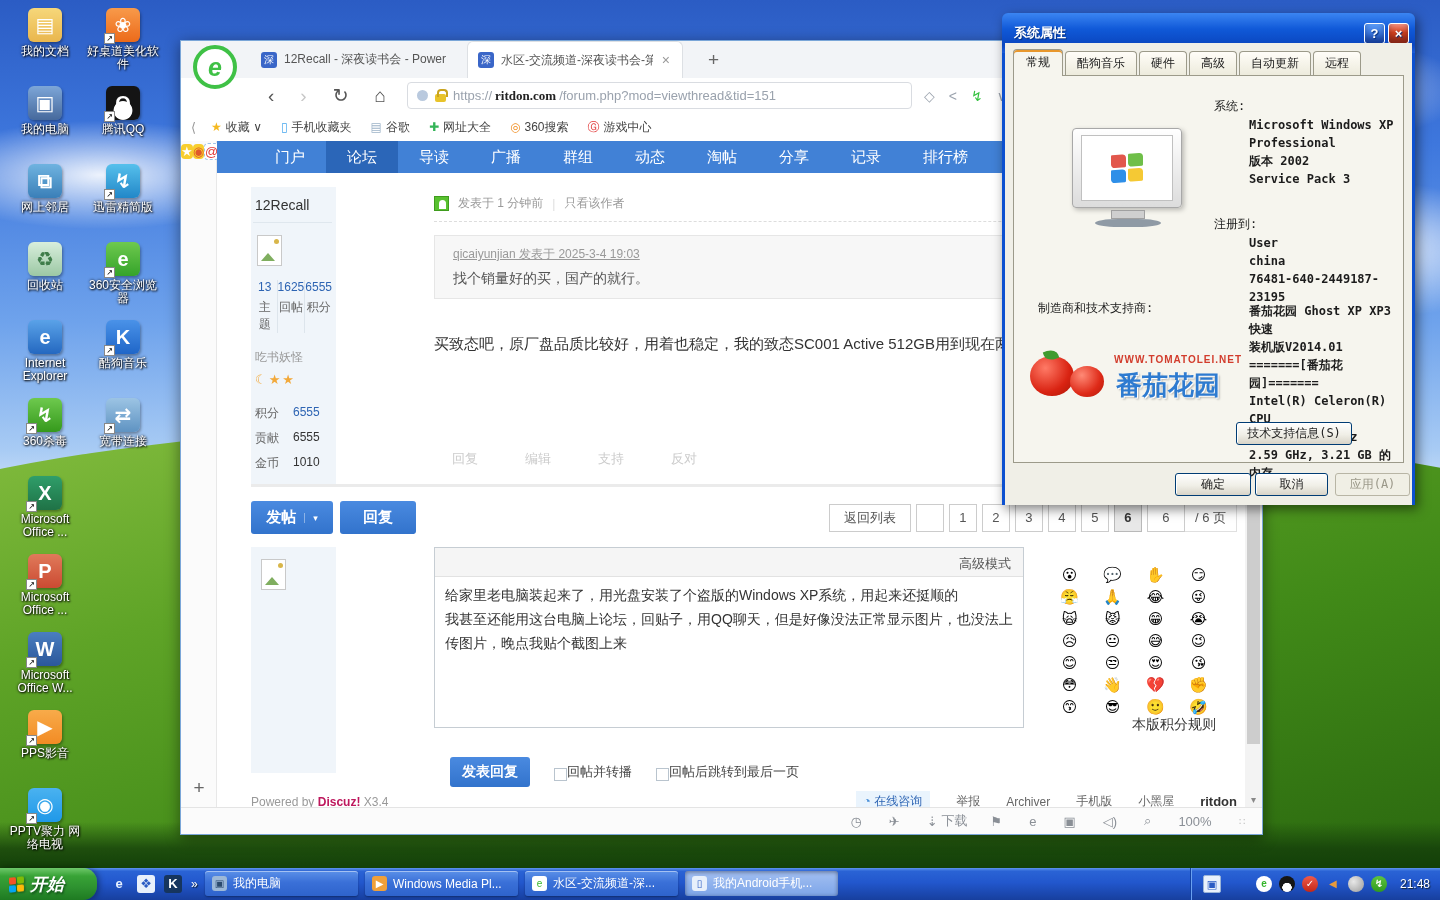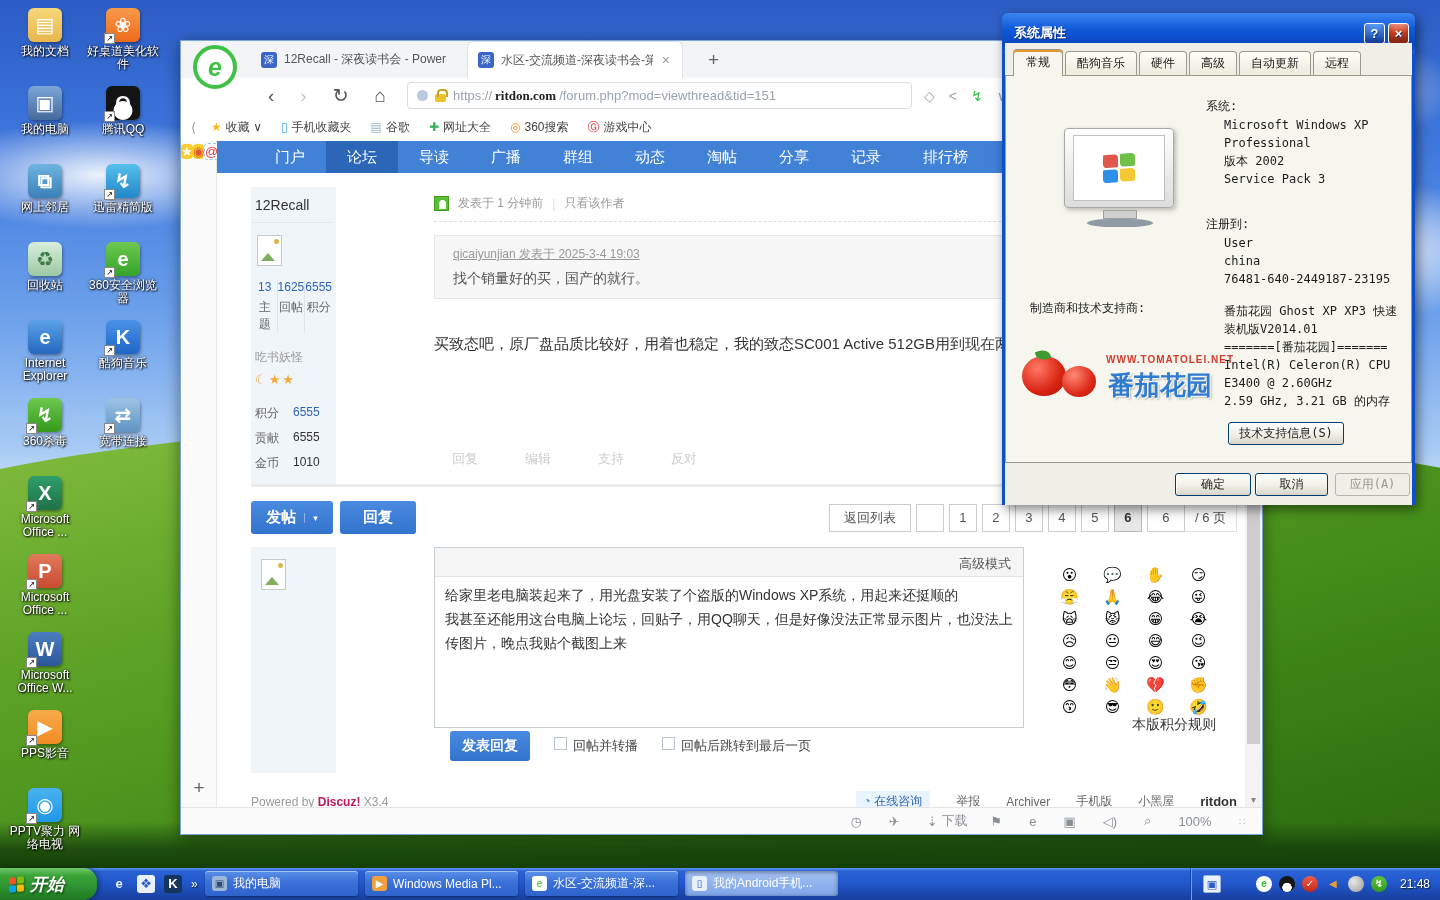--- a/index.html
+++ b/index.html
@@ -184,7 +184,7 @@
     background:linear-gradient(#fffdf8,#eceadb); margin-right:2px; font-size:12px; }
   .dtab.active { background:#f6f5ee; box-shadow:inset 0 2px 0 #e8972c; position:relative; z-index:2;
     padding:4px 12px 5px; margin-top:-2px; }
-  .dpage { position:relative; margin:0 0; margin-top:-1px; border:1px solid #9c9a8a;
+  .dpage { position:relative; margin:0 8px; margin-top:-1px; border:1px solid #9c9a8a;
     background:#f6f5ee; height:388px; }
   .dlabel1 { position:absolute; left:200px; font-size:12px; }
   .dlines { position:absolute; left:218px; list-style:none; line-height:18px; }

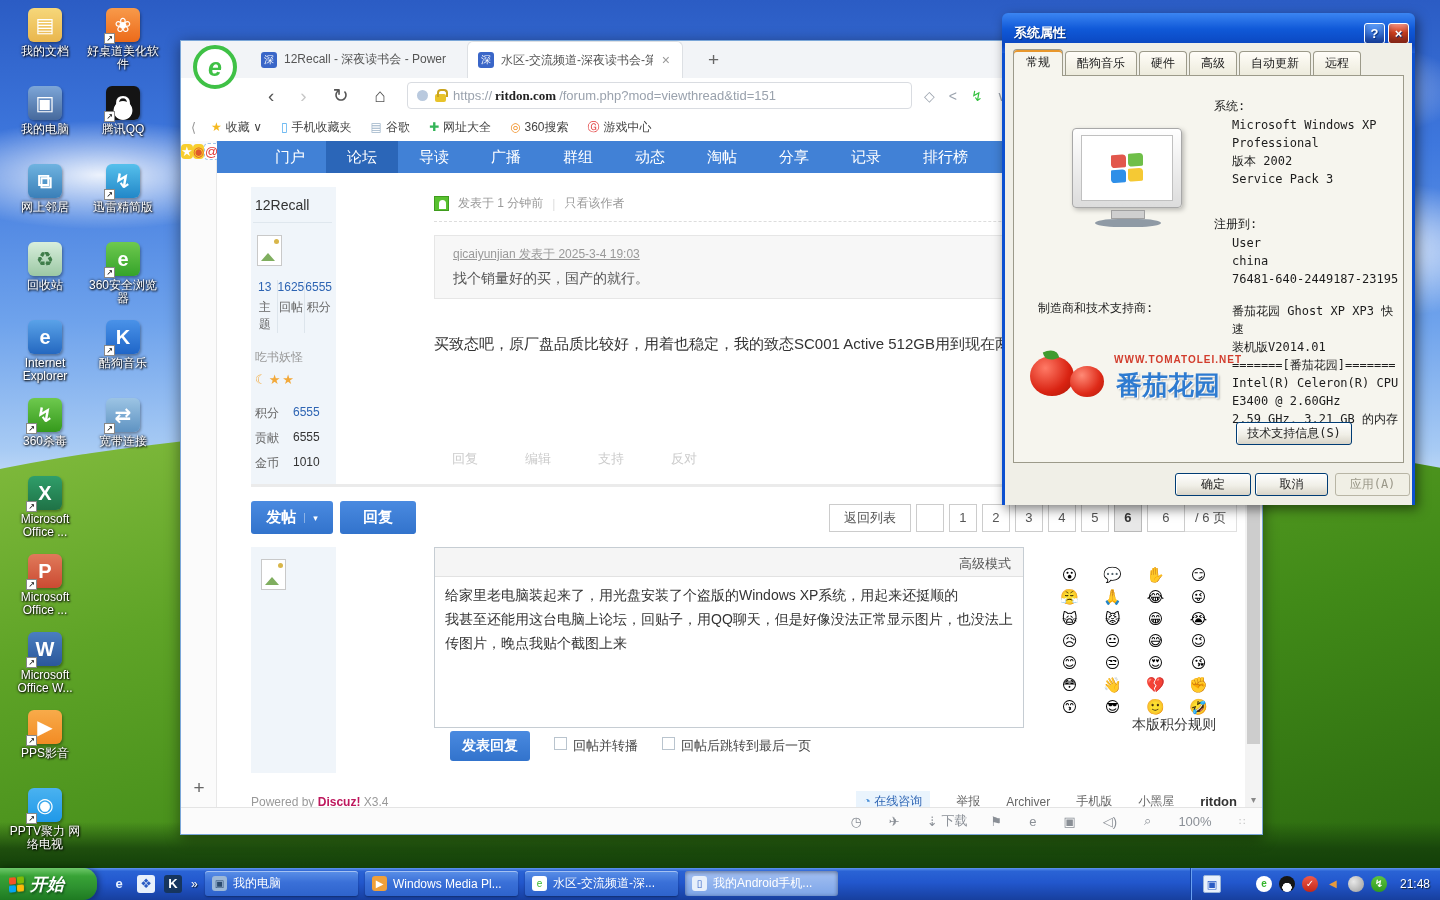--- a/index.html
+++ b/index.html
@@ -187,7 +187,7 @@
   .dpage { position:relative; margin:0 8px; margin-top:-1px; border:1px solid #9c9a8a;
     background:#f6f5ee; height:388px; }
   .dlabel1 { position:absolute; left:200px; font-size:12px; }
-  .dlines { position:absolute; left:218px; list-style:none; line-height:18px; }
+  .dlines { position:absolute; left:235px; list-style:none; line-height:18px;font-weight:bold; }
   .manulabel { position:absolute; left:24px; top:224px; width:175px; line-height:17px; }
   .dsupport { position:absolute; left:222px; top:346px; width:116px; }
   .xpbtn { height:23px; border:1px solid #003c74; border-radius:3px; font-size:12px; text-align:center;

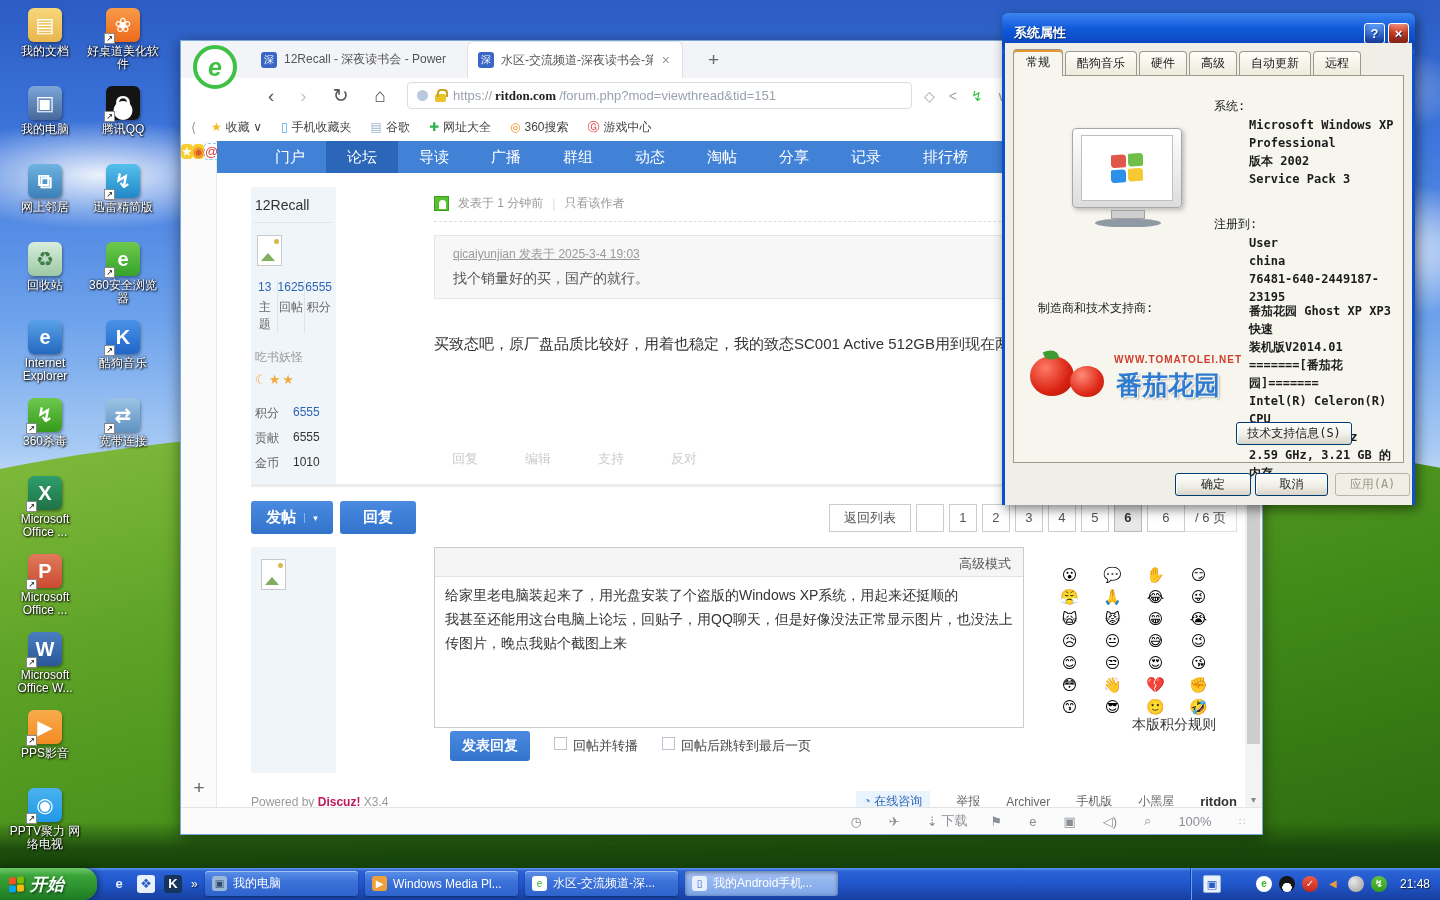--- a/index.html
+++ b/index.html
@@ -143,7 +143,7 @@
   .etoolbar { height:29px; background:#f5f5f5; border-bottom:1px solid #e2e2e2; position:relative; }
   .advmode { position:absolute; right:12px; top:7px; font-size:13px; color:#555; }
   .etext { height:150px; padding:7px 10px; font-size:14px; line-height:1.7; color:#333; white-space:pre-line; }
-  .subrow { margin-top:3px; display:flex; align-items:center; gap:24px;padding-left:16px; }
+  .subrow { margin-top:29px; display:flex; align-items:center; gap:24px;padding-left:16px; }
   .submitbtn { width:80px; height:30px; font-size:14px; }
   .cbwrap { display:flex; align-items:flex-start; gap:6px; font-size:13px; color:#444; }
   .cb { width:13px; height:13px; border:1px solid #b9c4ce; background:#fff; display:inline-block; }

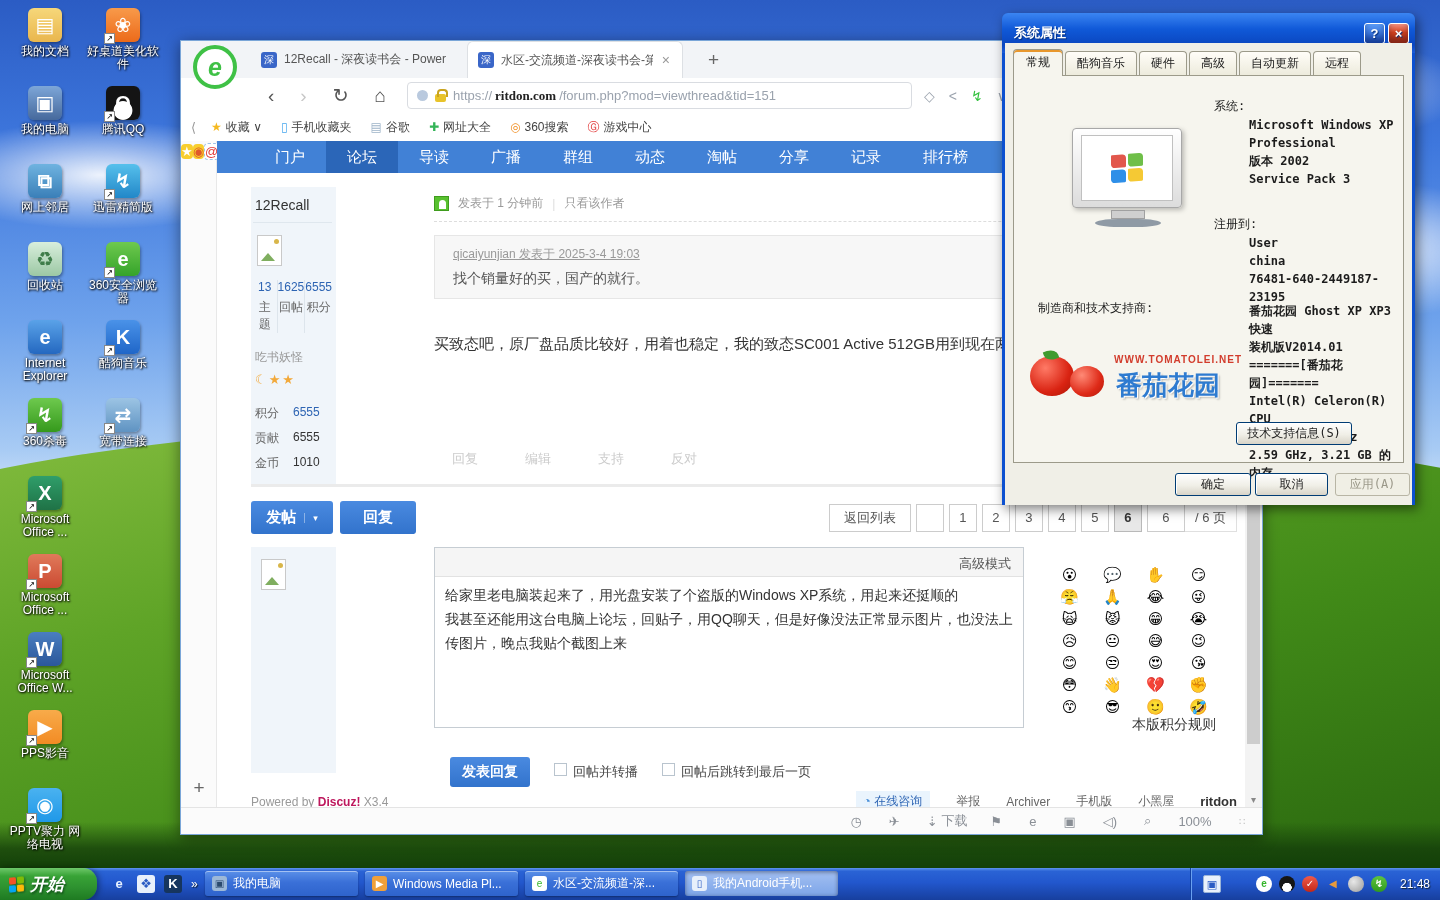--- a/index.html
+++ b/index.html
@@ -145,7 +145,7 @@
   .etext { height:150px; padding:7px 10px; font-size:14px; line-height:1.7; color:#333; white-space:pre-line; }
   .subrow { margin-top:29px; display:flex; align-items:center; gap:24px;padding-left:16px; }
   .submitbtn { width:80px; height:30px; font-size:14px; }
-  .cbwrap { display:flex; align-items:flex-start; gap:6px; font-size:13px; color:#444; }
+  .cbwrap { display:flex; align-items:flex-end; font-size:13px; color:#444; }
   .cb { width:13px; height:13px; border:1px solid #b9c4ce; background:#fff; display:inline-block; }
 
   .smpanel { margin-left:24px; width:172px; padding-top:18px; }

